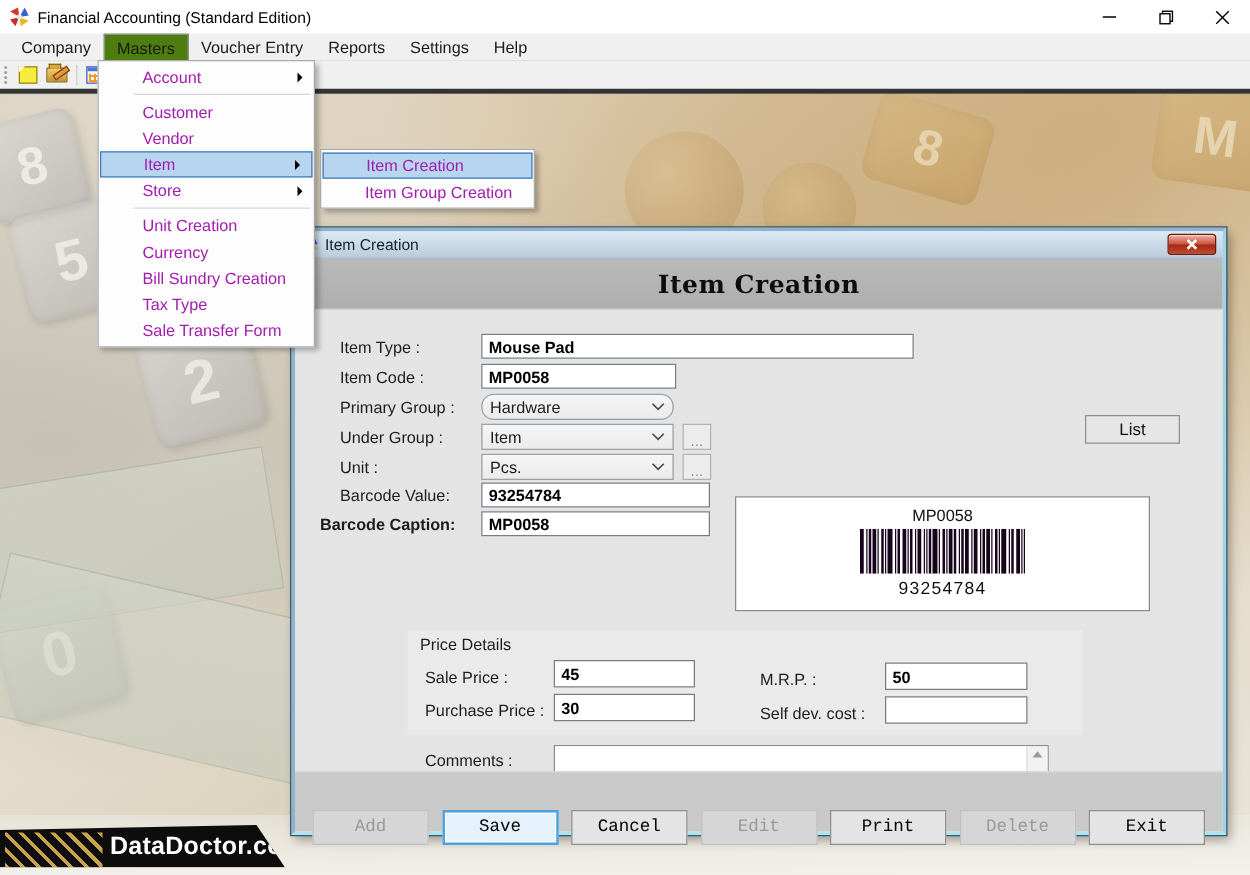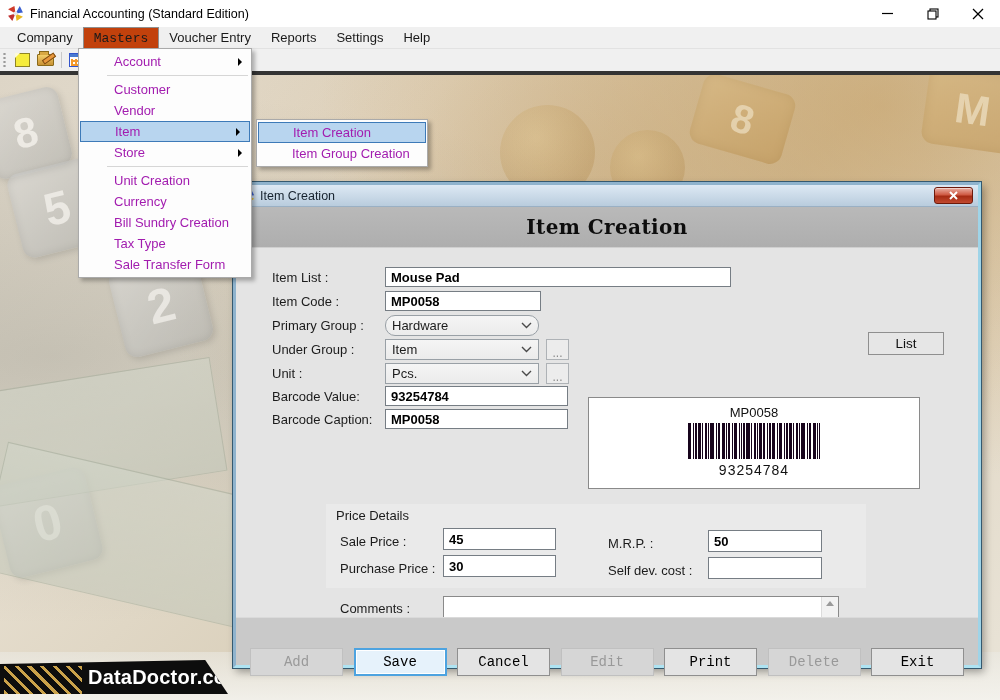--- a/index.html
+++ b/index.html
@@ -19,7 +19,7 @@
   .menubar { position:absolute; left:0; top:27px; width:1000px; height:21px; background:#f0f0f0;
              display:flex; align-items:stretch; font-size:13px; color:#1a1a1a; padding-left:7px; }
   .menubar .mitem { padding:0 10px; display:flex; align-items:center; }
-  .menubar .mitem.open { background:#c2410c; border:1px solid #8f8f8f; border-bottom:none;font-family:Liberation Mono, monospace; }
+  .menubar .mitem.open { background:#4d7c0f; border:1px solid #8f8f8f; border-bottom:none; }
 
   
   .toolbar { position:absolute; left:0; top:48px; width:1000px; height:23px; background:#f0f0f0;

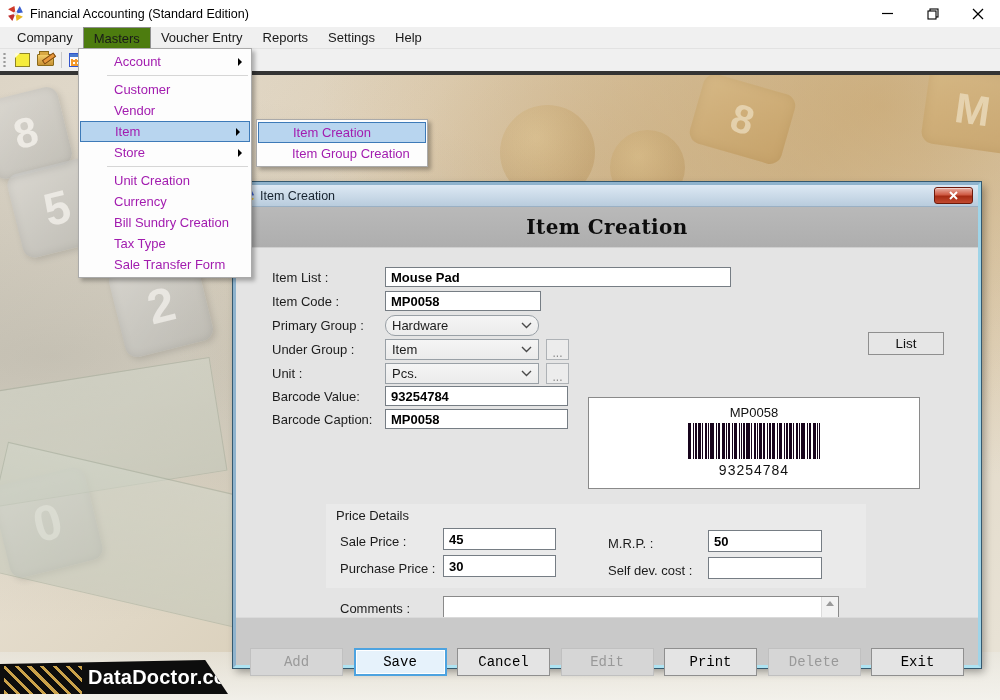--- a/index.html
+++ b/index.html
@@ -247,7 +247,7 @@
 
     <div class="dlg-body">
 
-      <span class="flabel" style="left:36px;top:22px;">Item List :</span>
+      <span class="flabel" style="left:36px;top:22px;">Item Type :</span>
       <input class="tinput" style="left: 149px; top: 19px; width: 346px;" value="Mouse Pad">
       <div class="list-btn">List</div>
 

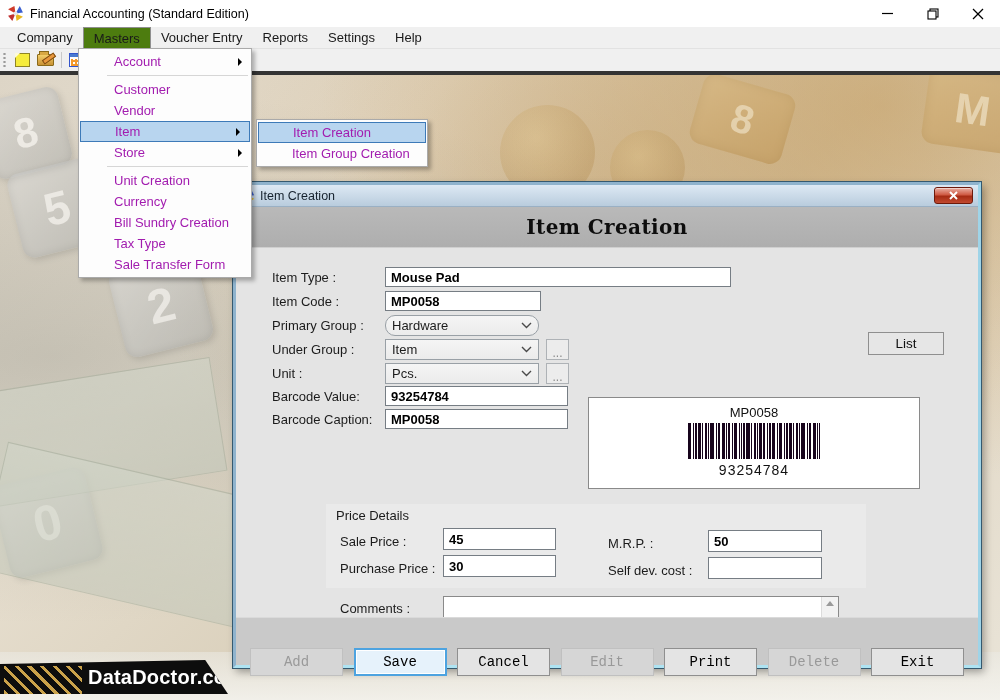--- a/index.html
+++ b/index.html
@@ -282,7 +282,7 @@
 
       <span class="flabel" style="left:36px;top:141px;">Barcode Value:</span>
       <input class="tinput" style="left: 149px; top: 138px; width: 183px;" value="93254784">
-      <span class="flabel" style="left:36px;top:164px;">Barcode Caption:</span>
+      <span class="flabel" style="left:20px;top:164px;font-weight:bold;">Barcode Caption:</span>
       <input class="tinput" style="left: 149px; top: 161px; width: 183px;" value="MP0058">
 
       <div class="barcode-box">

